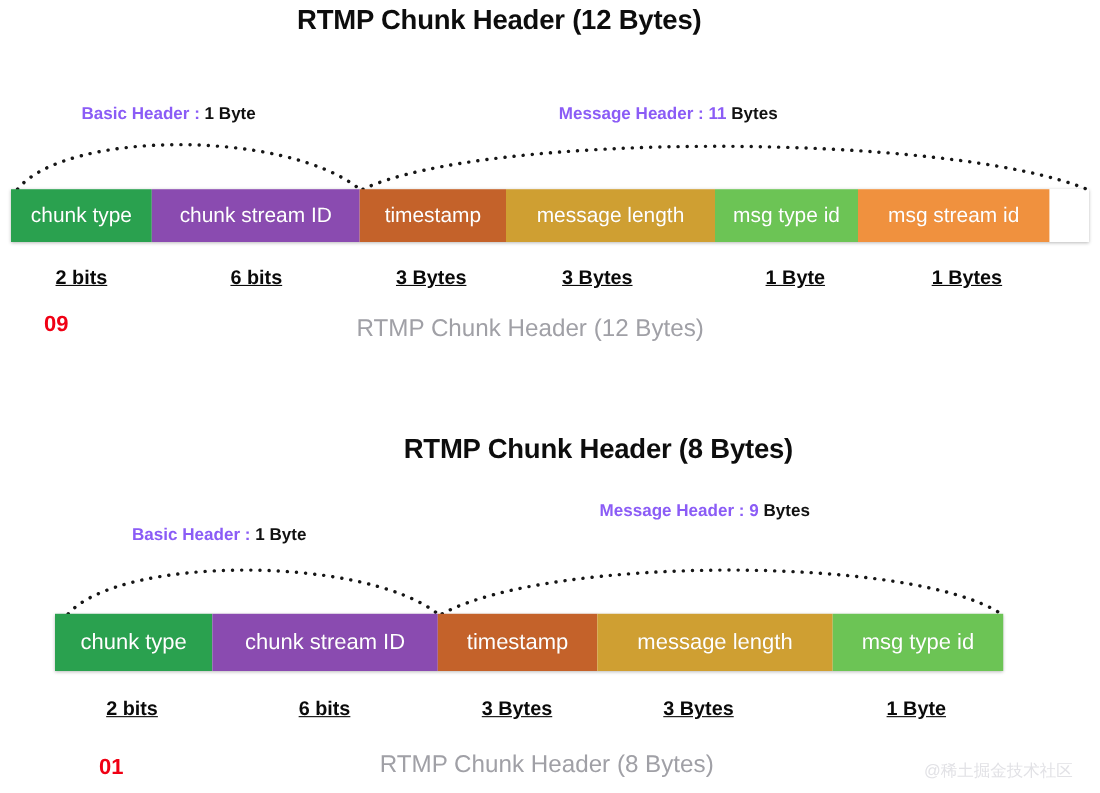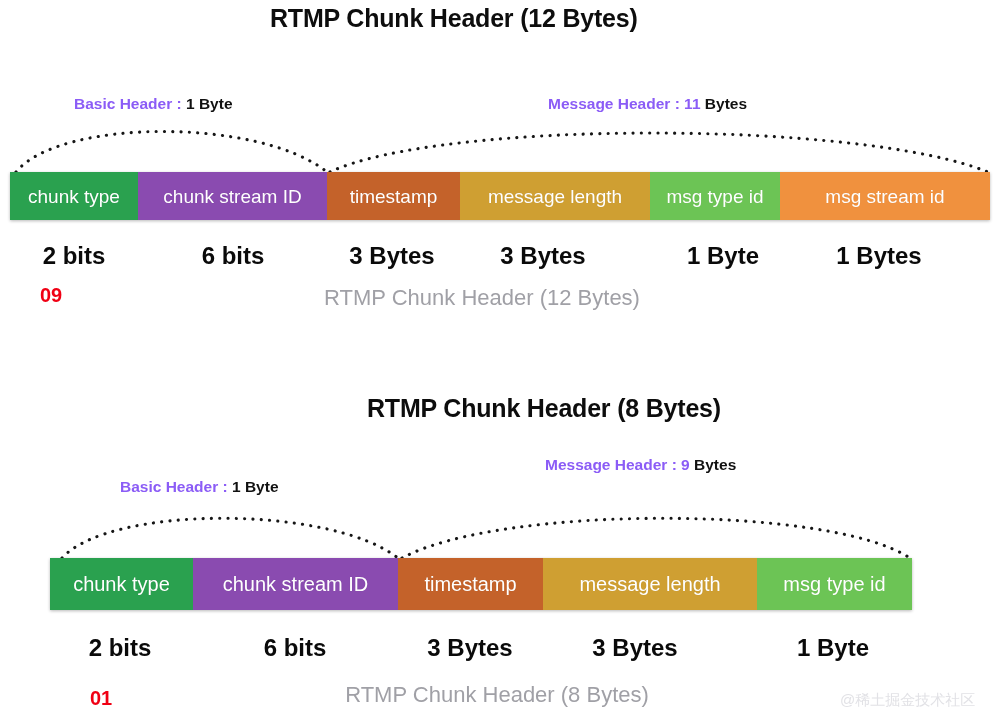--- a/index.html
+++ b/index.html
@@ -110,7 +110,7 @@
   <span class="blk">1 Byte</span>
 </div>
 
-<div class="abs bracket-label" style="left:548px; top:95px;">
+<div class="abs bracket-label" style="left:508px; top:95px;">
   <span class="pur">Message Header : 11 </span>
   <span class="blk">Bytes</span>
 </div>

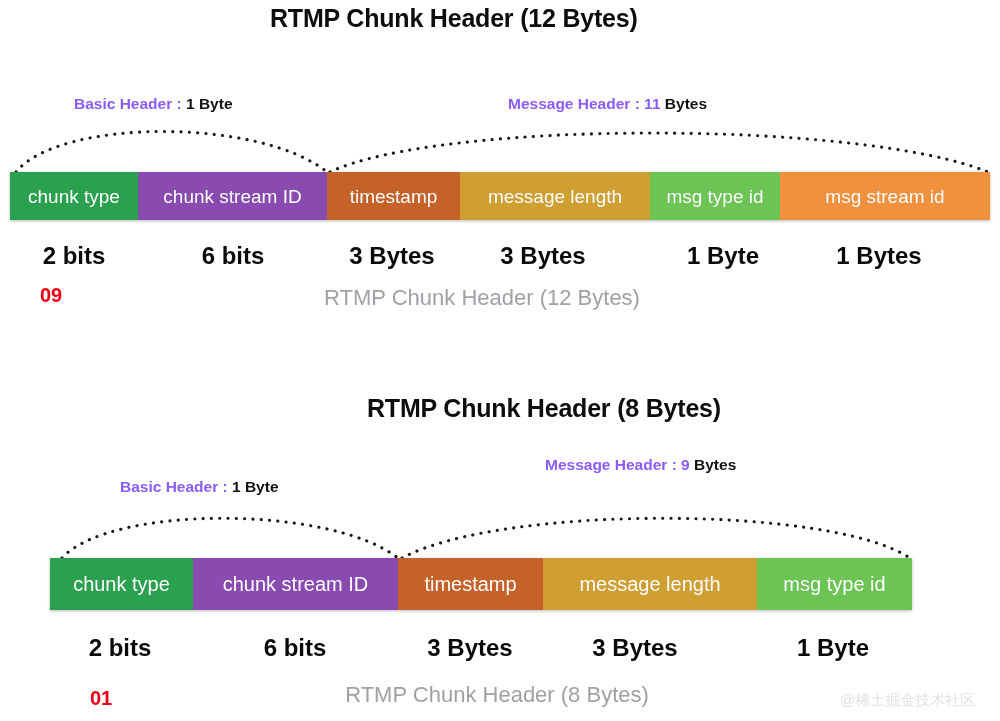--- a/index.html
+++ b/index.html
@@ -136,7 +136,7 @@
   <div class="field" style="width:130px; background:#6cc455;">
     <span>msg type id</span>
   </div>
-  <div class="field" style="width:210px; background:#f0913e;">
+  <div class="field" style="width:174px; background:#f0913e;">
     <span>msg stream id</span>
   </div>
 </div>

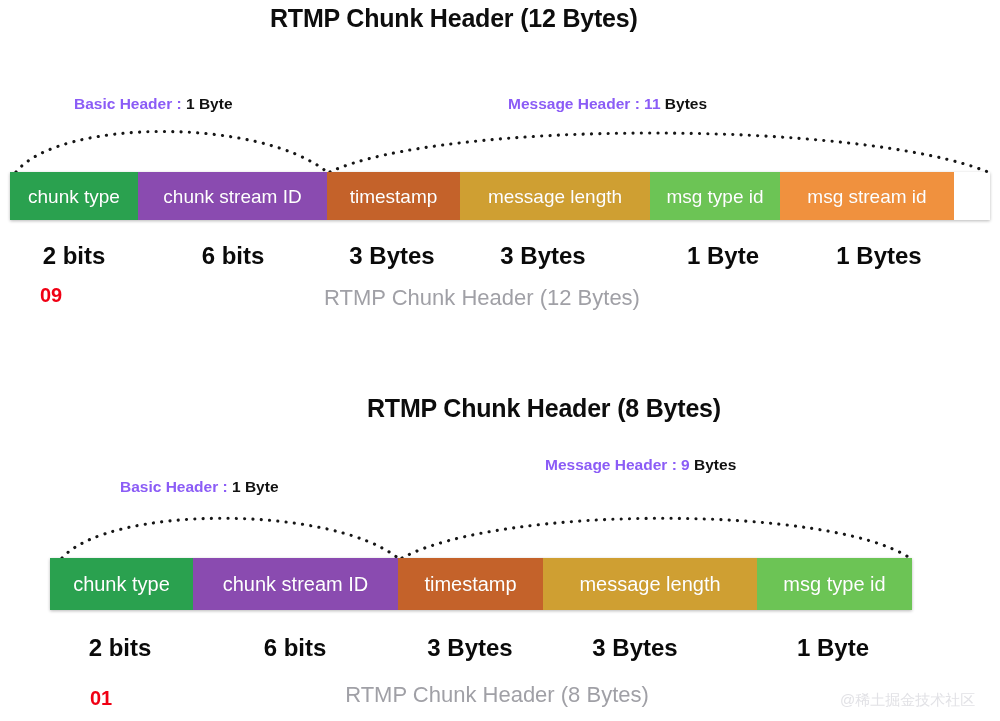--- a/index.html
+++ b/index.html
@@ -56,11 +56,12 @@
   .size-label {
     position: absolute;
     font-weight: bold;
-    font-size: 24px;
+    font-size: 18px;
     color: #0a0a0a;
     text-align: center;
     white-space: nowrap;
     transform: translateX(-50%);
+    text-decoration: underline;
   }
 
   

